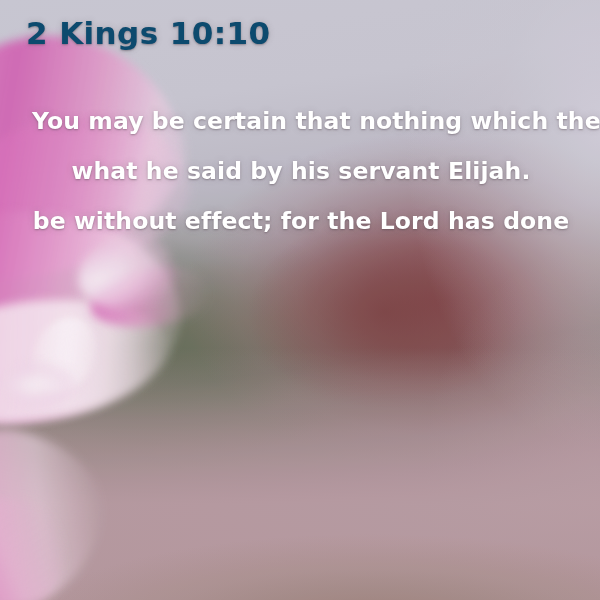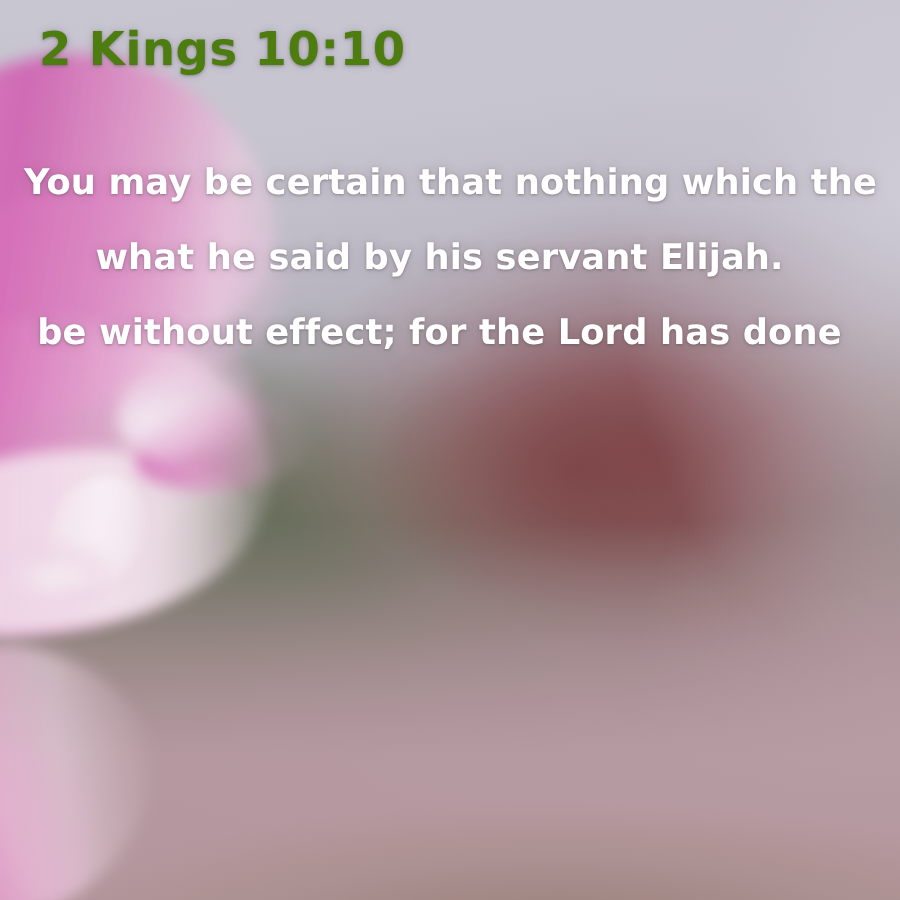--- a/index.html
+++ b/index.html
@@ -288,7 +288,7 @@
     left: 26px;
     top: 15px;
     margin: 0;
-    color: #4d7c0f;
+    color: #0c4a6e;
     font-family: "DejaVu Sans", sans-serif;
     font-weight: bold;
     font-size: 31px;

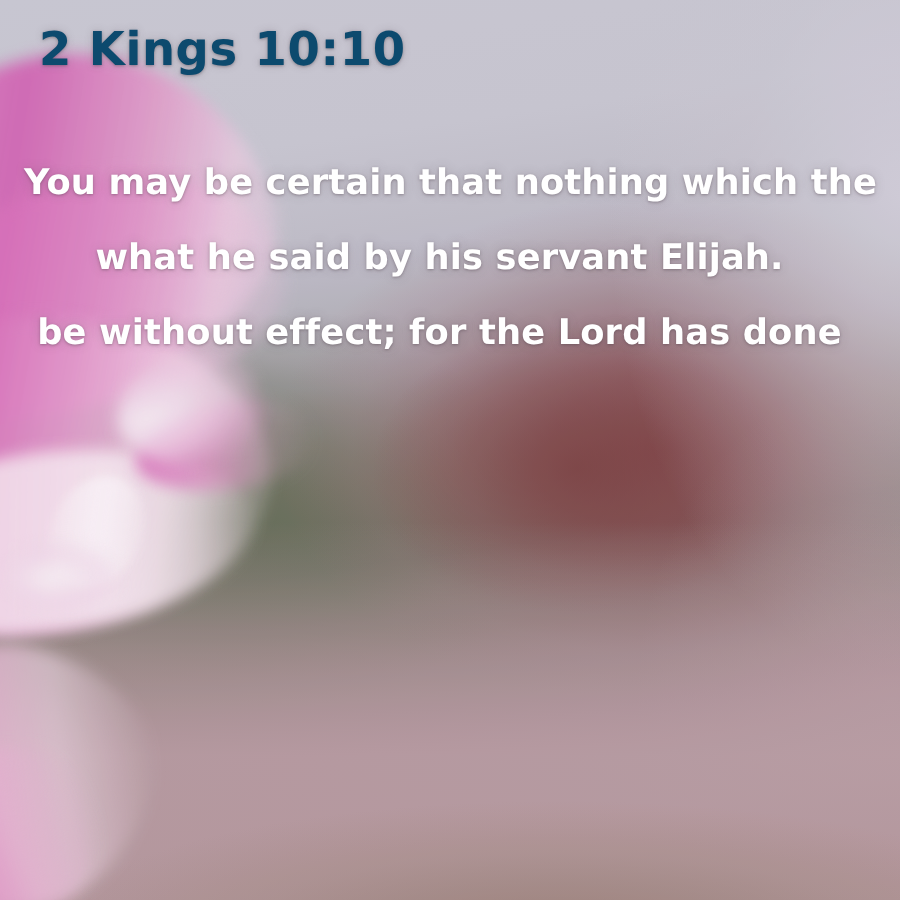--- a/index.html
+++ b/index.html
@@ -301,7 +301,7 @@
 
   #verse-body {
     position: absolute;
-    left: 16px;
+    left: 32px;
     right: 30px;
     top: 96px;
     margin: 0;

